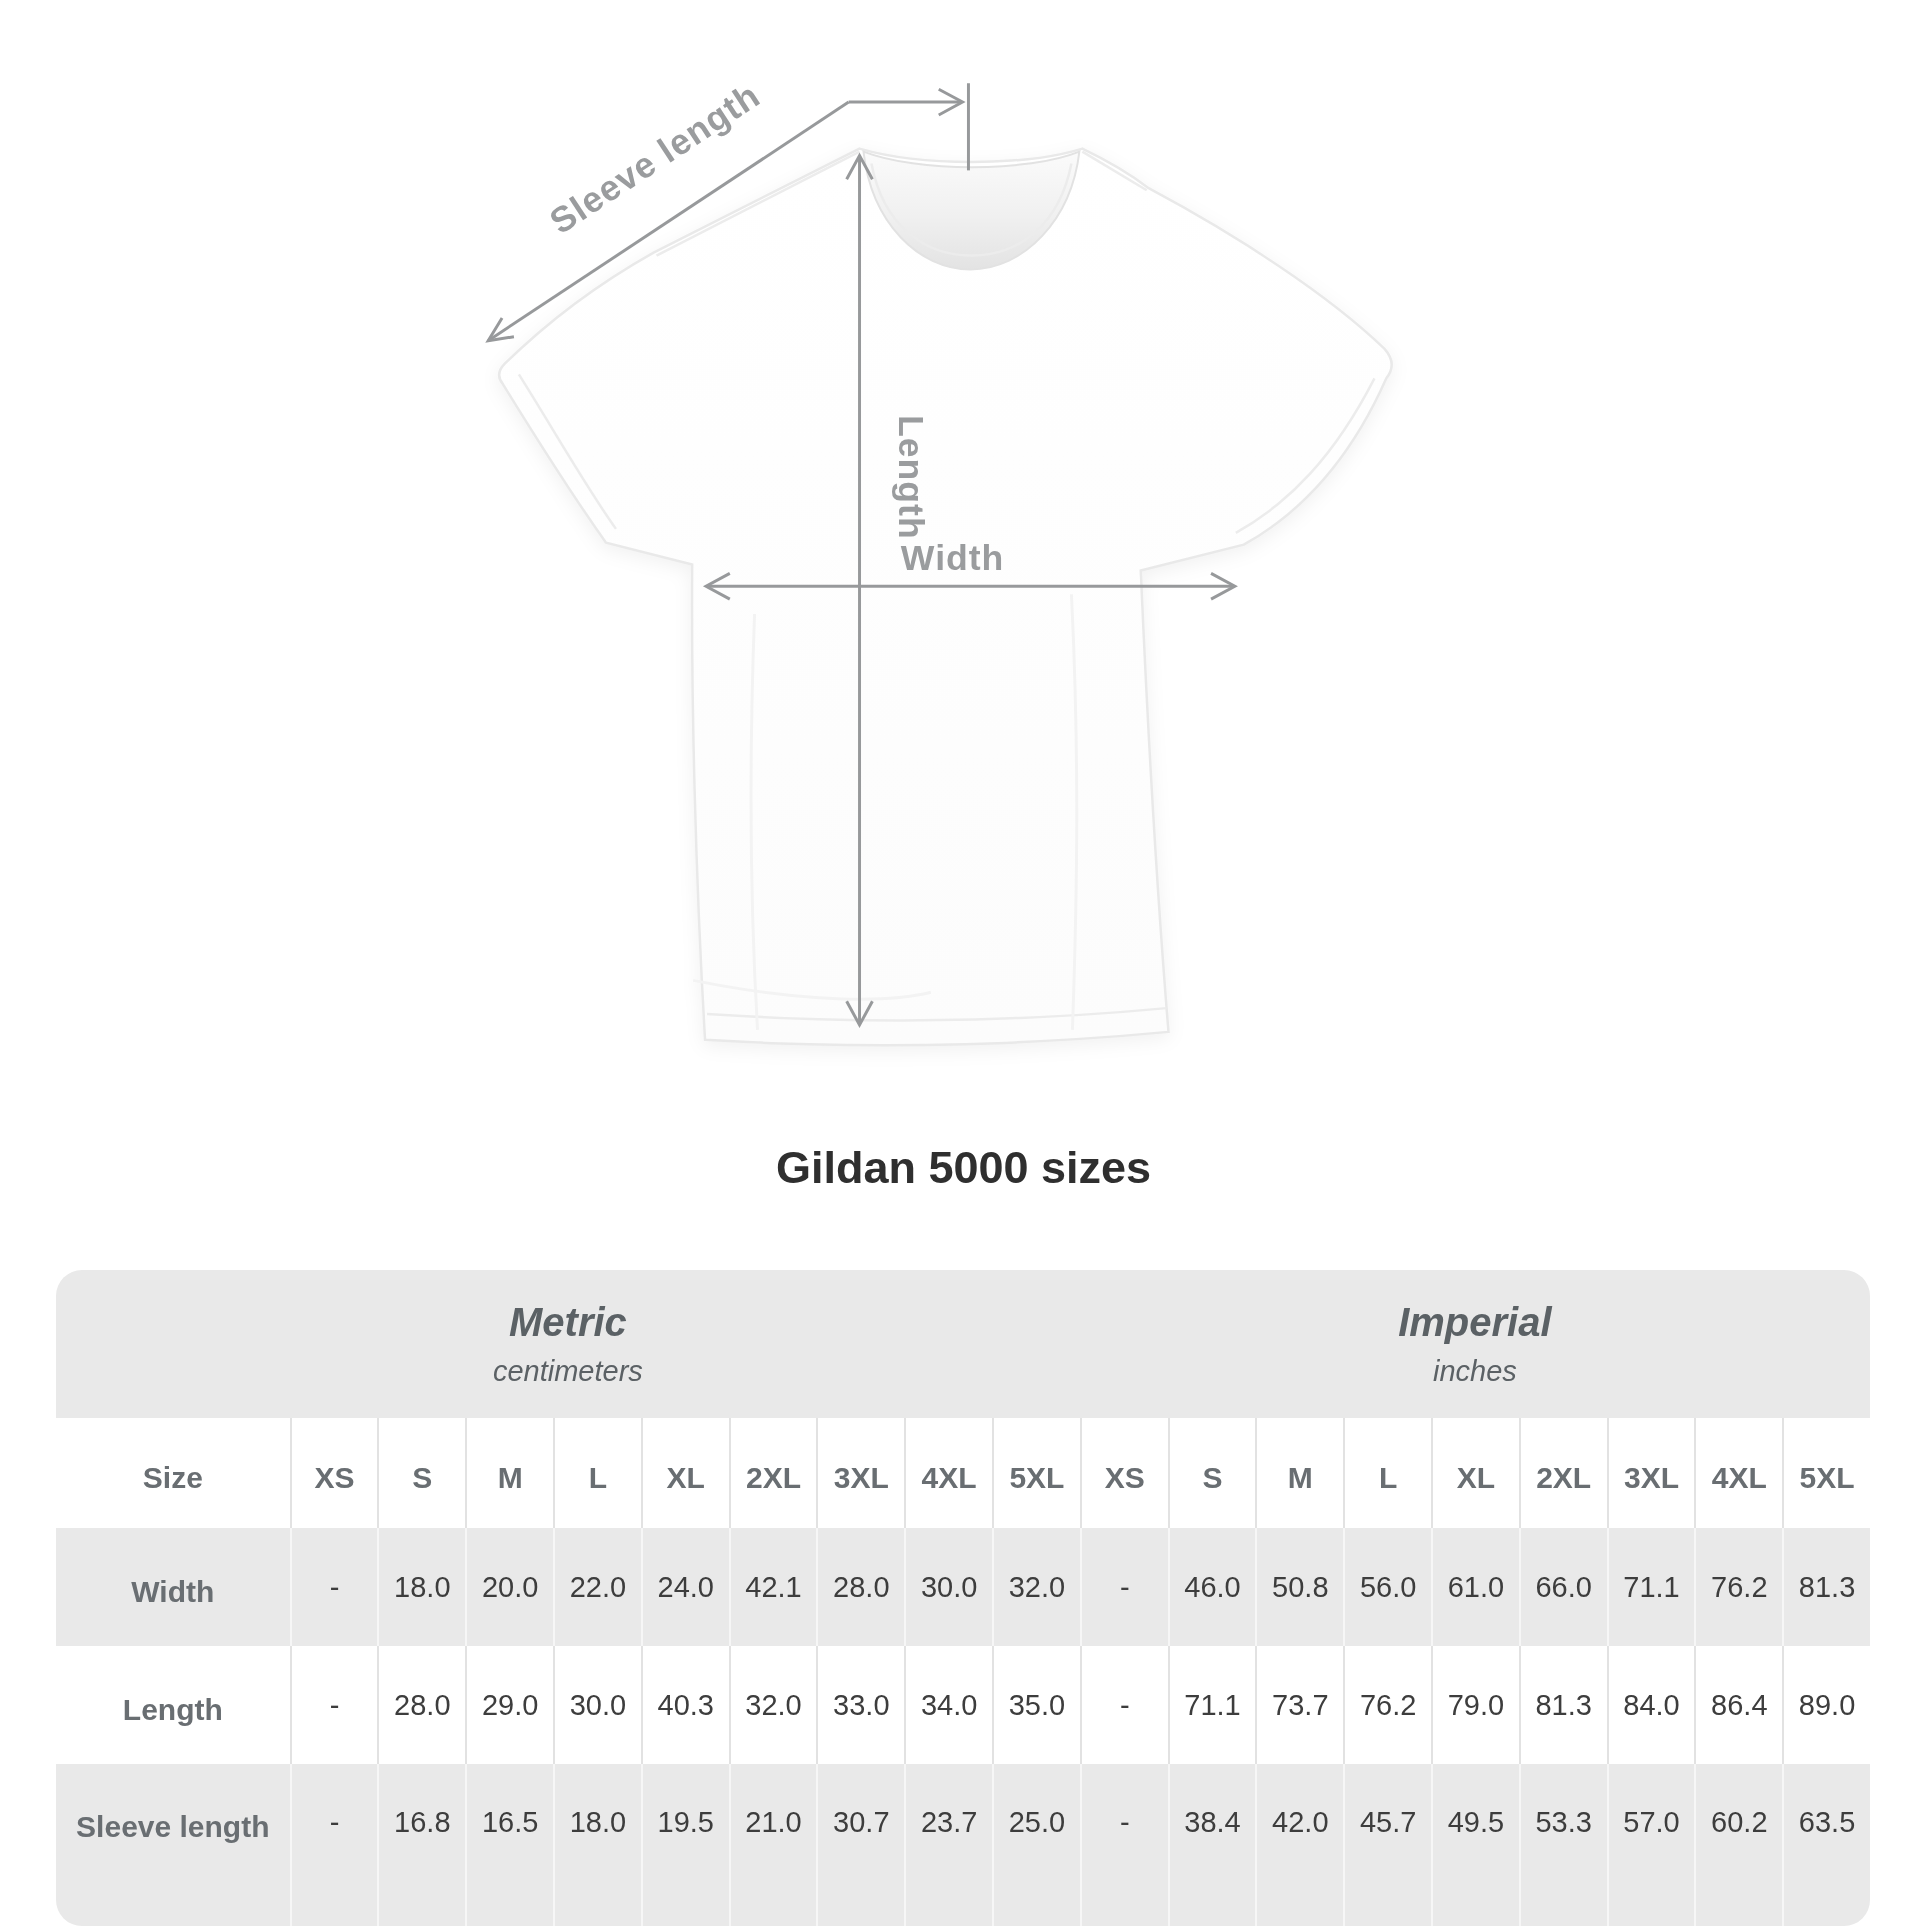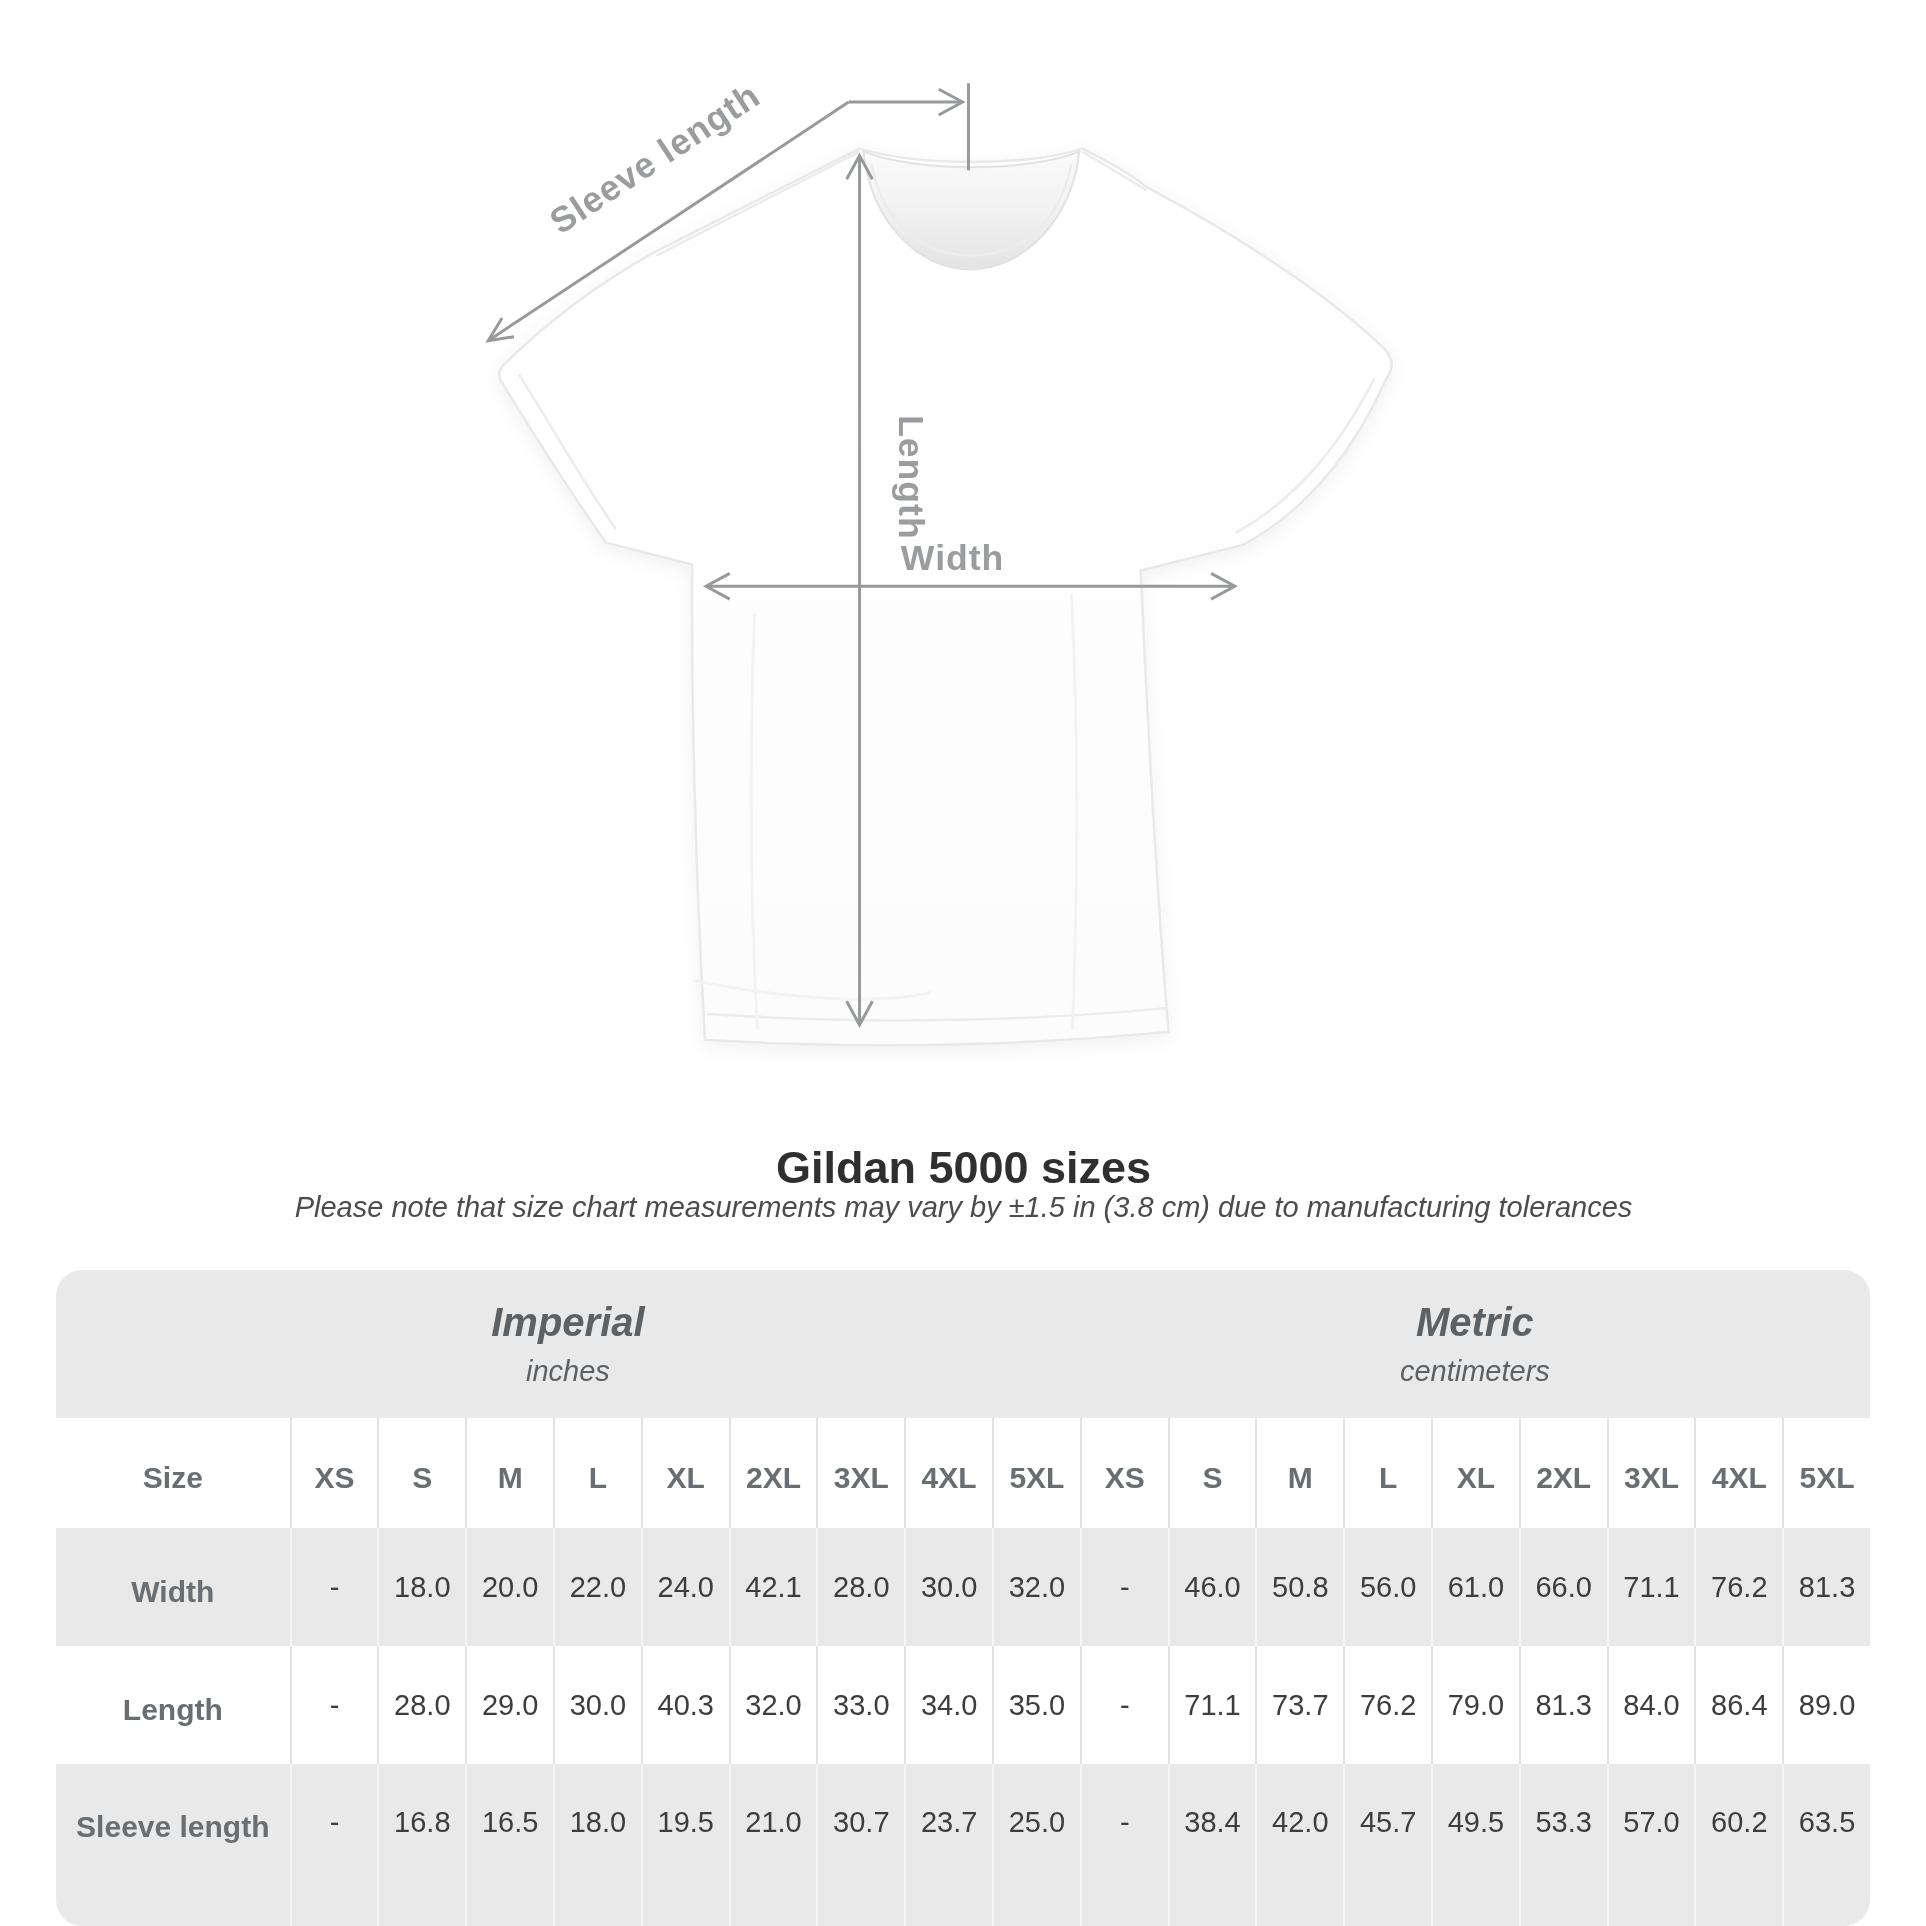--- a/index.html
+++ b/index.html
@@ -131,7 +131,6 @@
   </div>
 
   <div class="chart-title">Gildan 5000 sizes</div>
-  <div class="chart-subtitle">Please note that size chart measurements may vary by ±1.5 in (3.8 cm) due to manufacturing tolerances</div>
 
   <div class="size-table">
     <div class="unit-row">

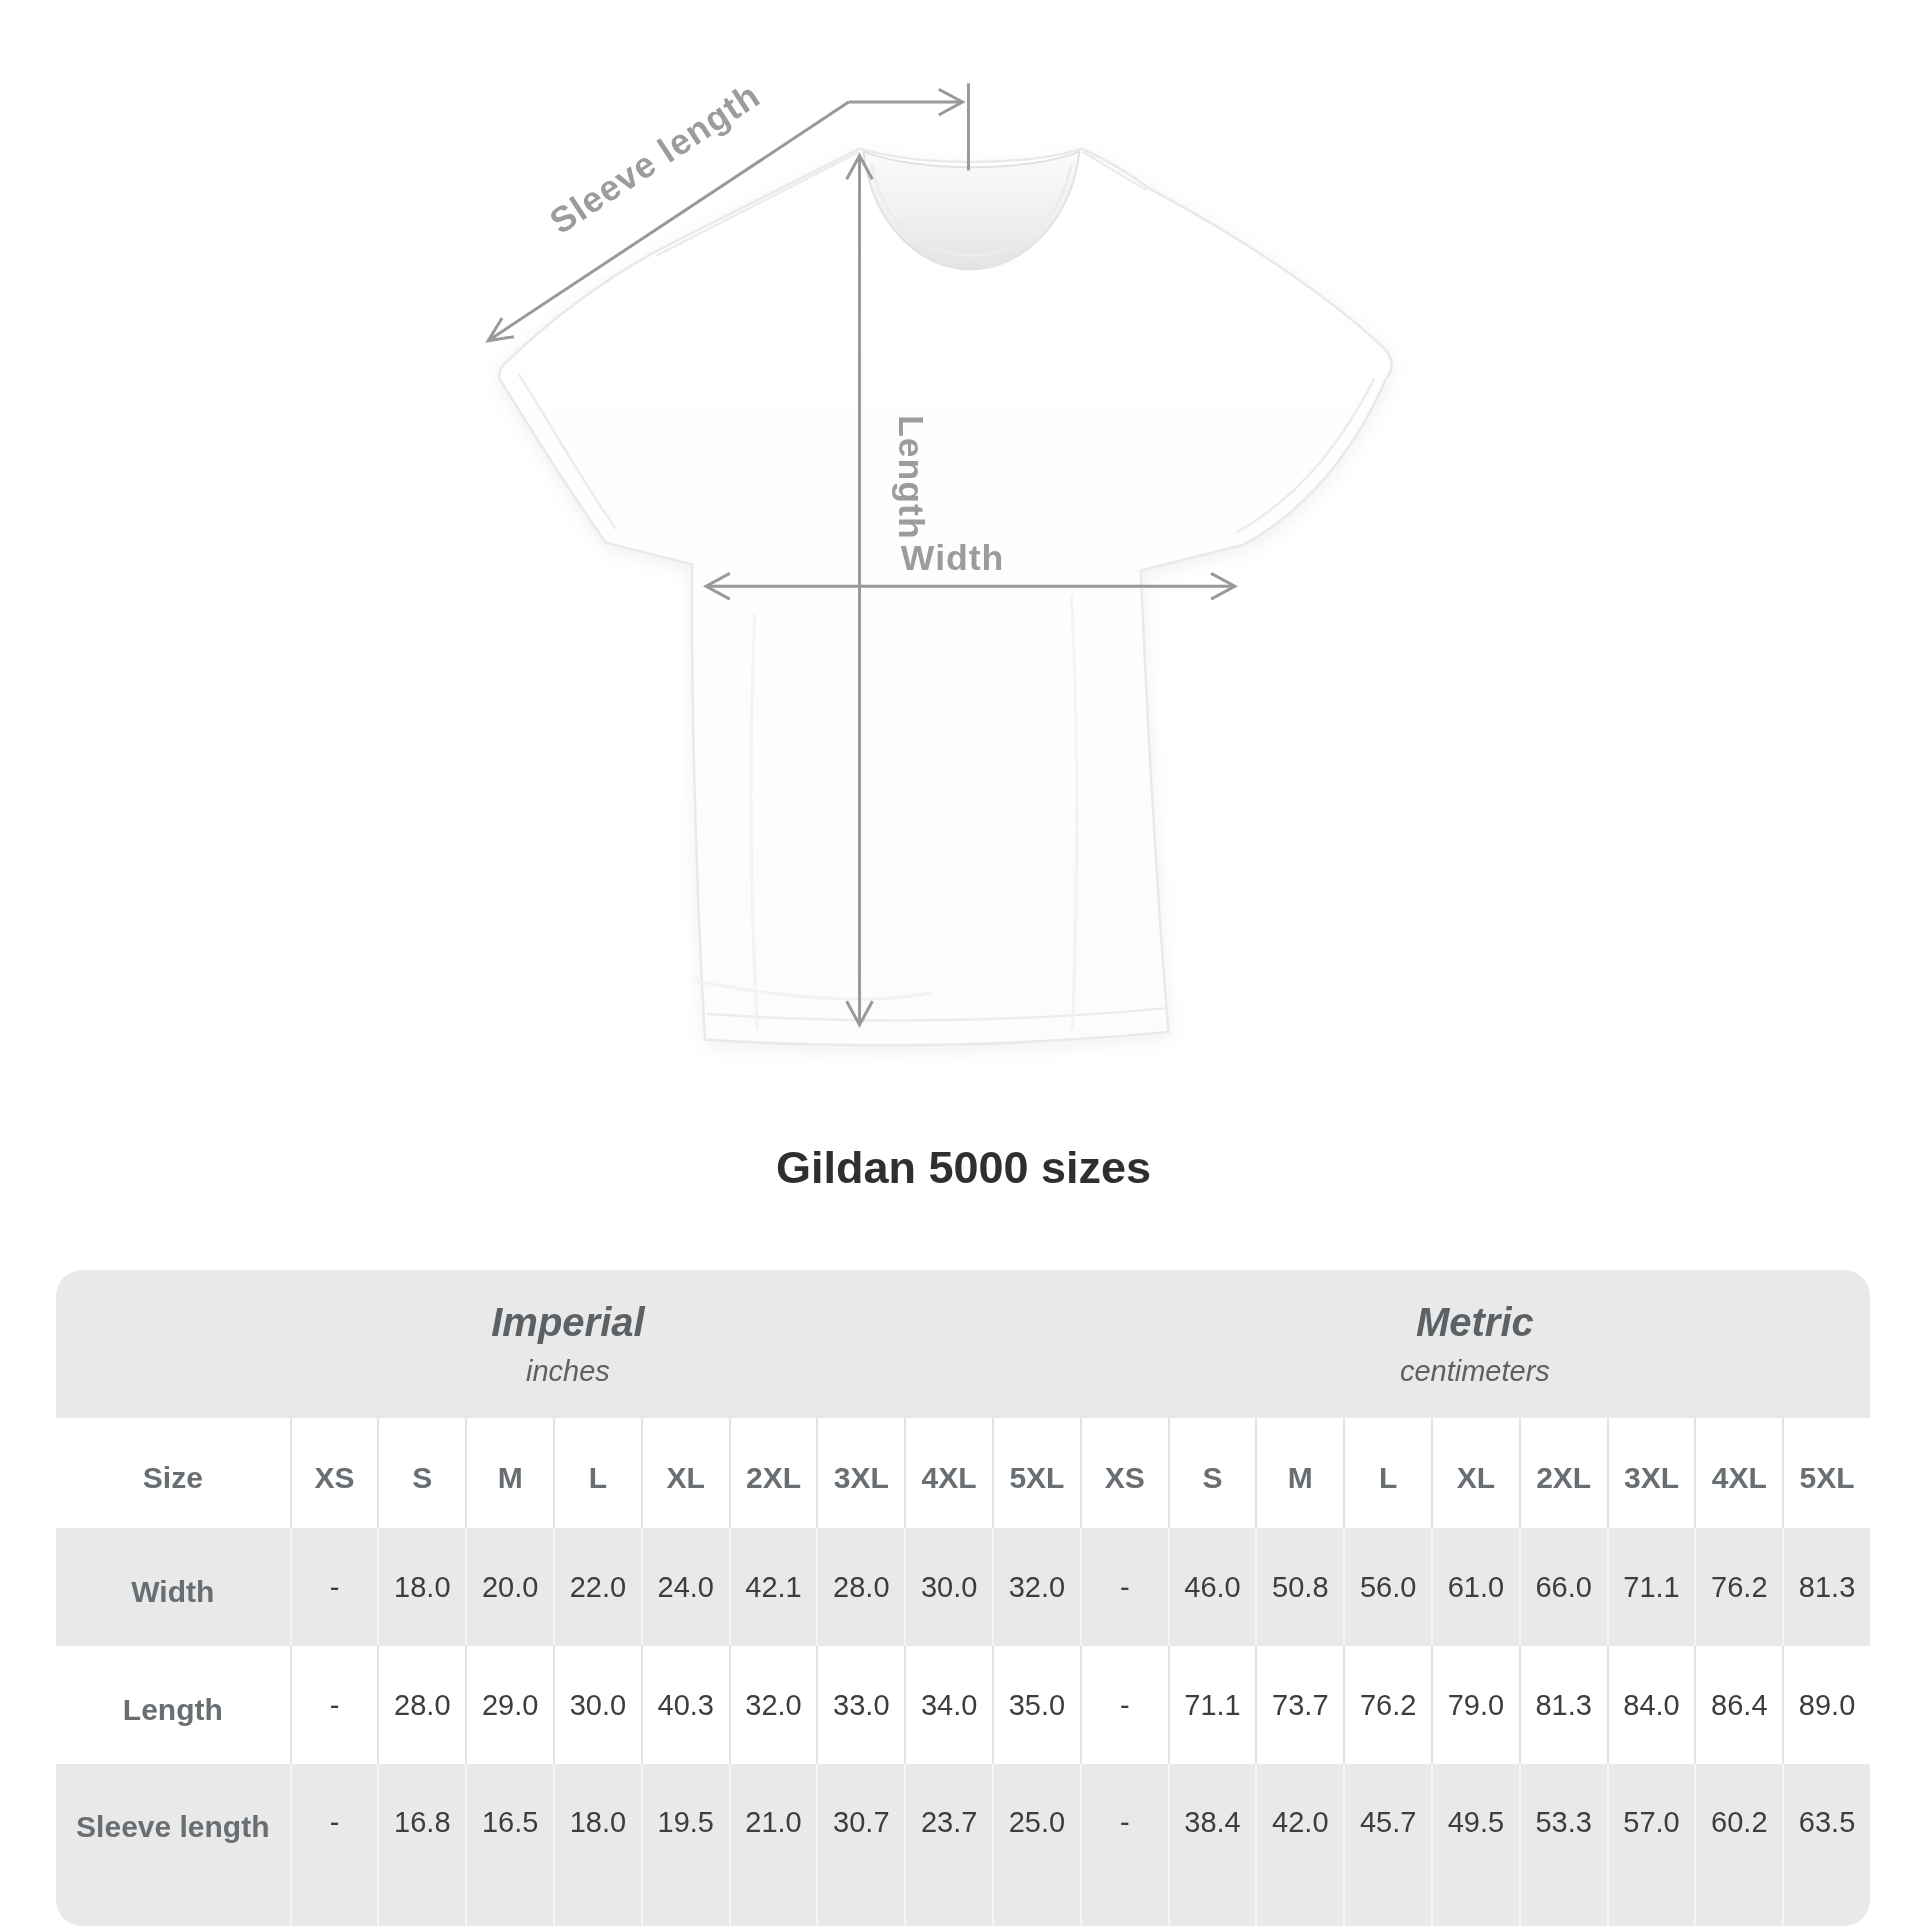--- a/index.html
+++ b/index.html
@@ -135,12 +135,12 @@
   <div class="size-table">
     <div class="unit-row">
       <div class="unit-cell">
+        <div class="unit-name">Metric</div>
+        <div class="unit-sub">centimeters</div>
+      </div>
+      <div class="unit-cell">
         <div class="unit-name">Imperial</div>
         <div class="unit-sub">inches</div>
-      </div>
-      <div class="unit-cell">
-        <div class="unit-name">Metric</div>
-        <div class="unit-sub">centimeters</div>
       </div>
     </div>
     <div>

